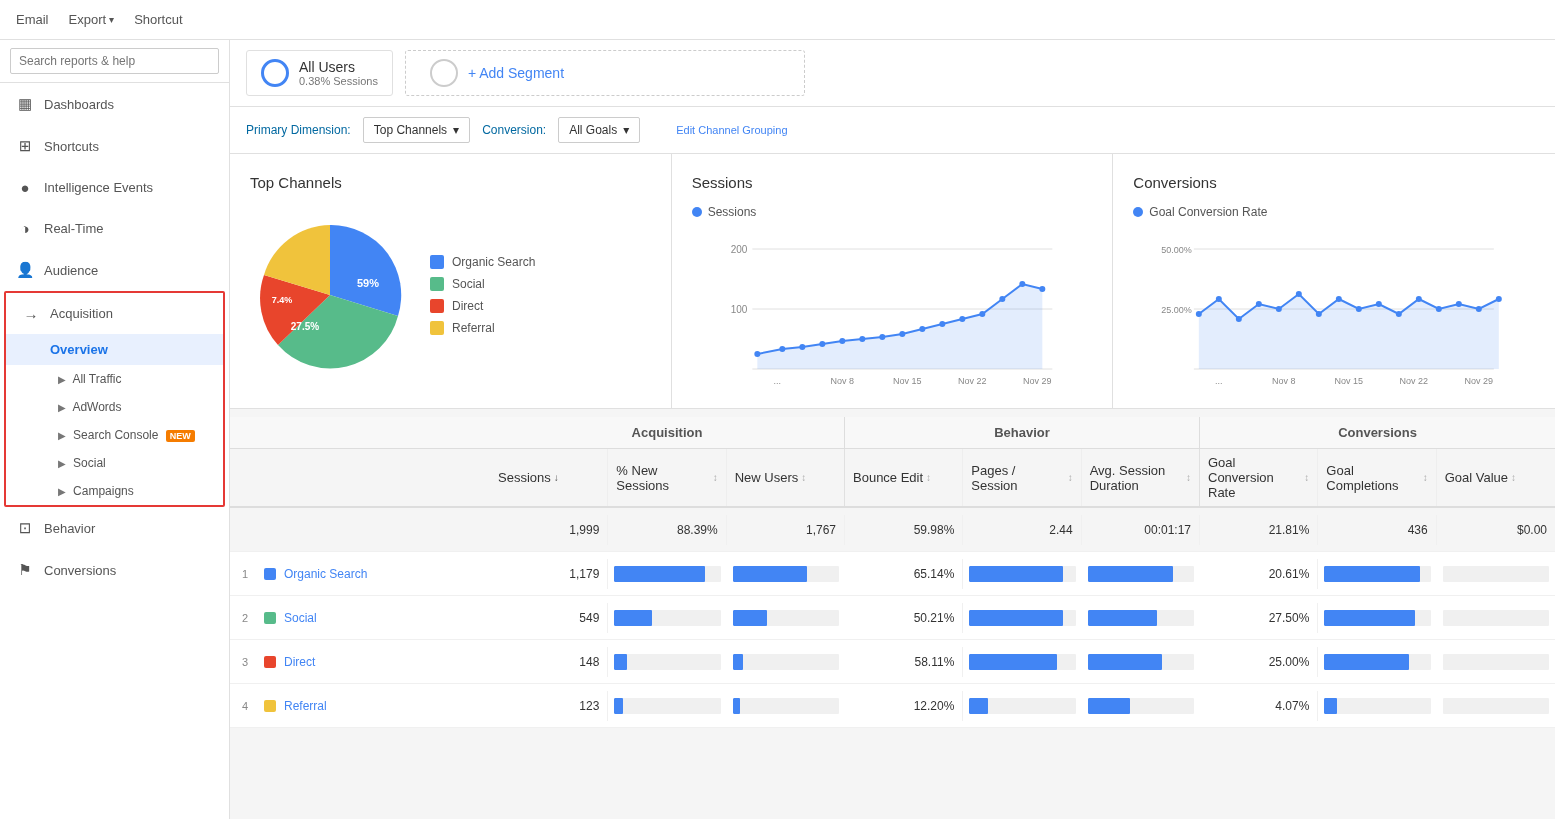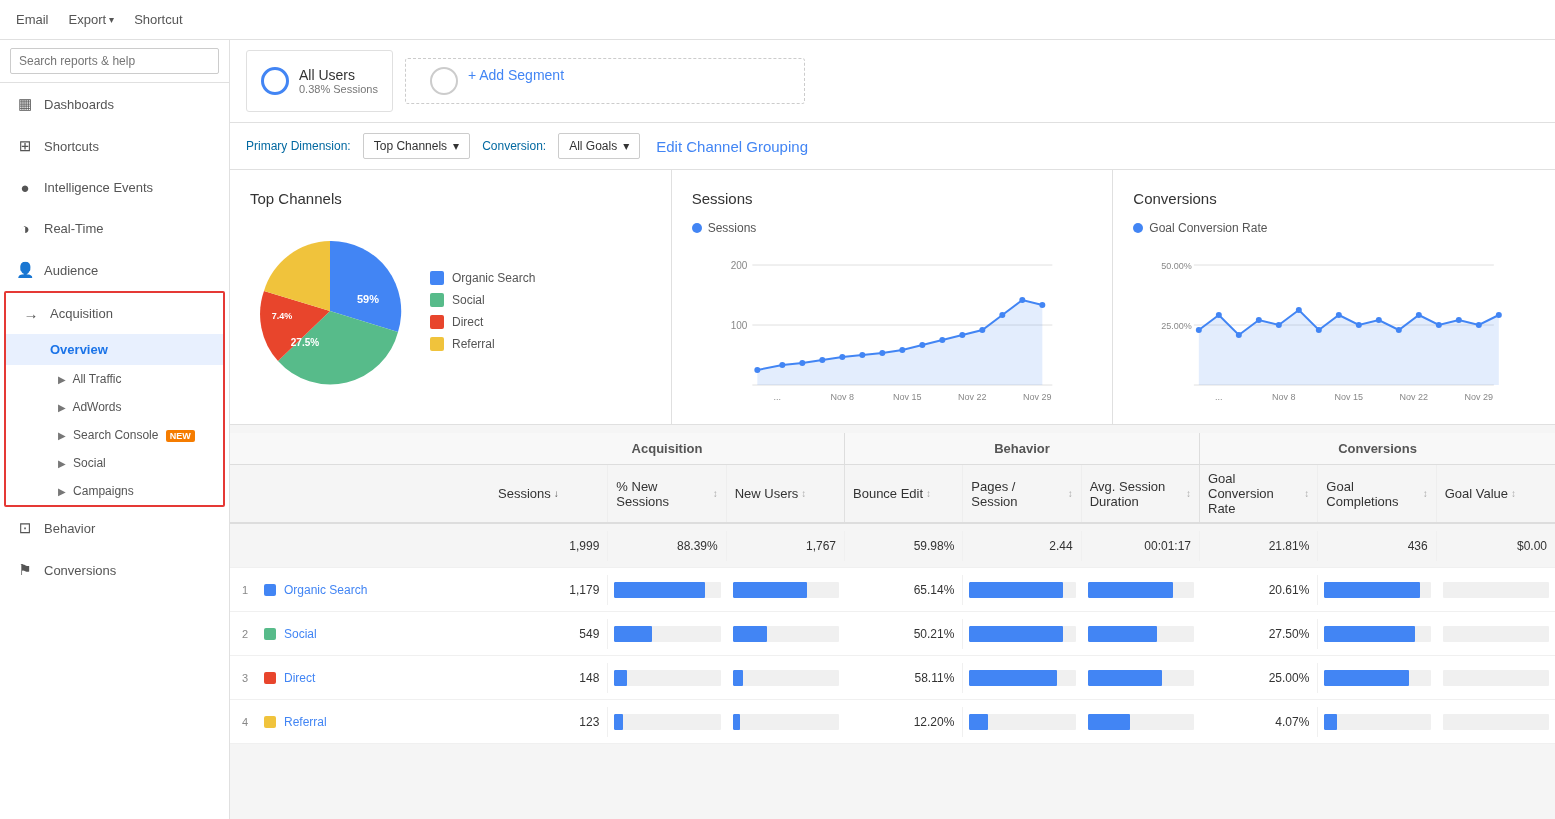--- a/index.html
+++ b/index.html
@@ -125,7 +125,7 @@
       background: #fff;
       border: 1px solid #e0e0e0;
       border-radius: 3px;
-      padding: 16px 14px;
+      padding: 8px 14px;
       max-width: 300px;
     }
     .segment-circle {

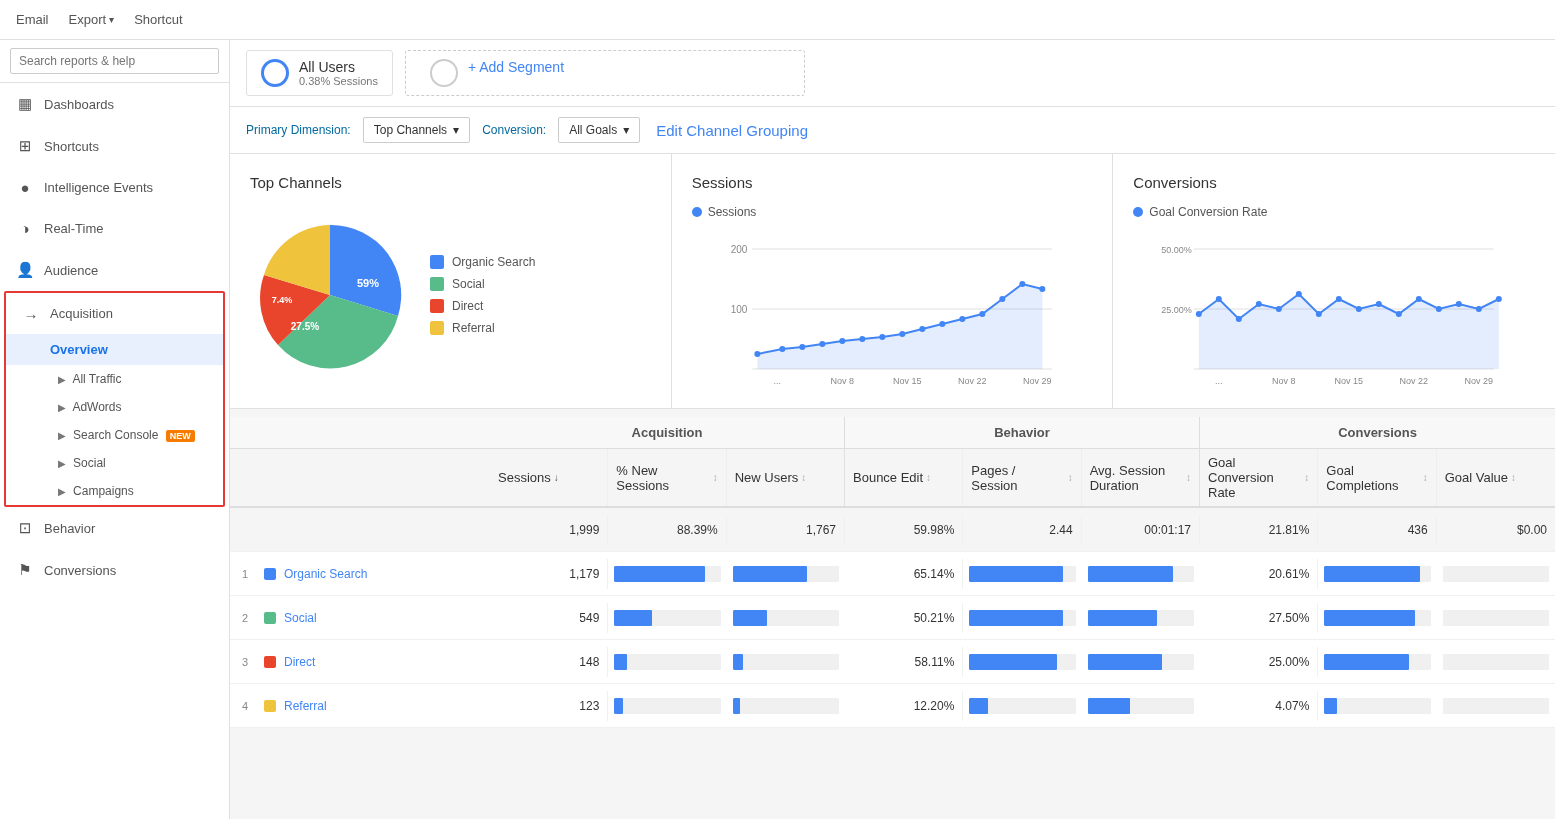--- a/index.html
+++ b/index.html
@@ -140,7 +140,7 @@
     
     .add-segment {
       display: flex;
-      align-items: flex-start;
+      align-items: center;
       gap: 10px;
       border: 1px dashed #ccc;
       border-radius: 3px;

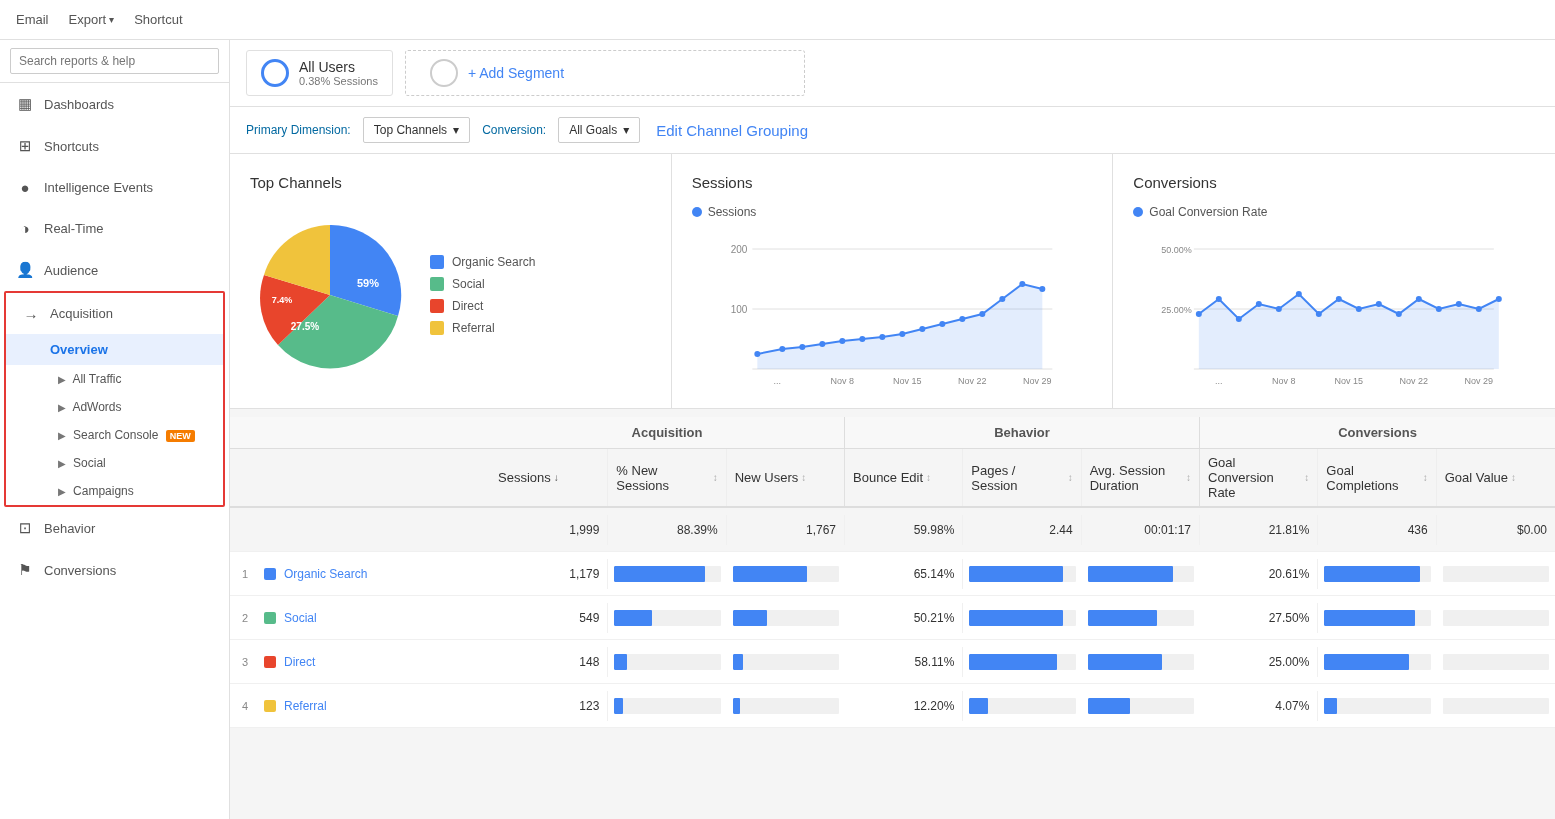--- a/index.html
+++ b/index.html
@@ -181,9 +181,9 @@
     }
     .edit-channel-link {
       color: #4285f4;
-      font-size: 15px;
+      font-size: 11px;
       cursor: pointer;
-      margin-left: 4px;
+      margin-left: 24px;
     }
 
     

